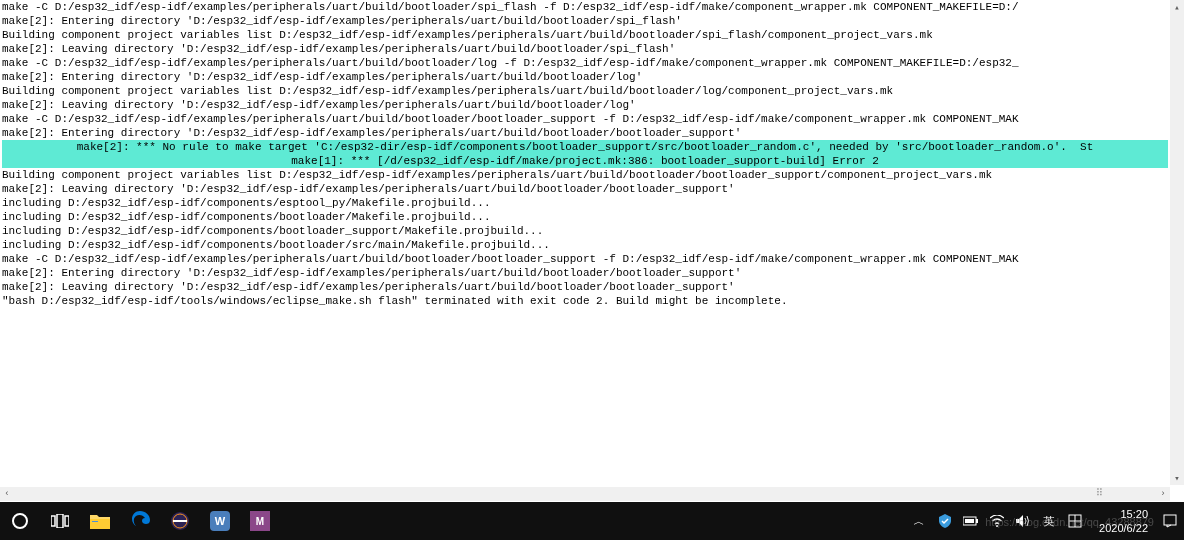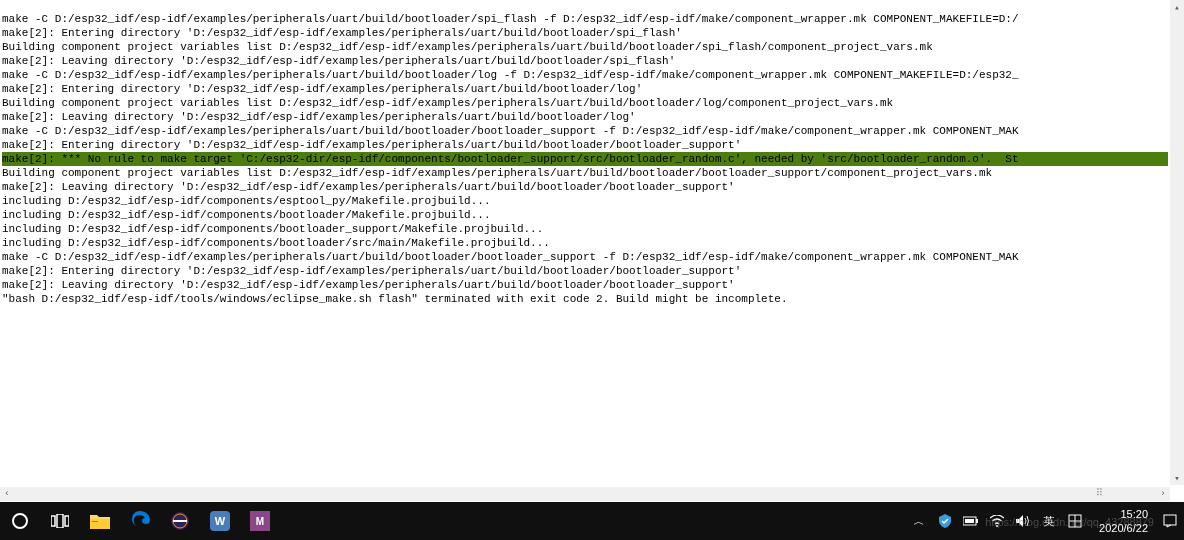--- a/index.html
+++ b/index.html
@@ -21,7 +21,7 @@
   overflow: hidden;
   white-space: pre;
   line-height: 14px;
-  padding: 12px 2px;
+  padding: 0 2px;
 }
 .line { color: #000; }
 .line-error { color: #000; background: #4d7c0f; display: block; }

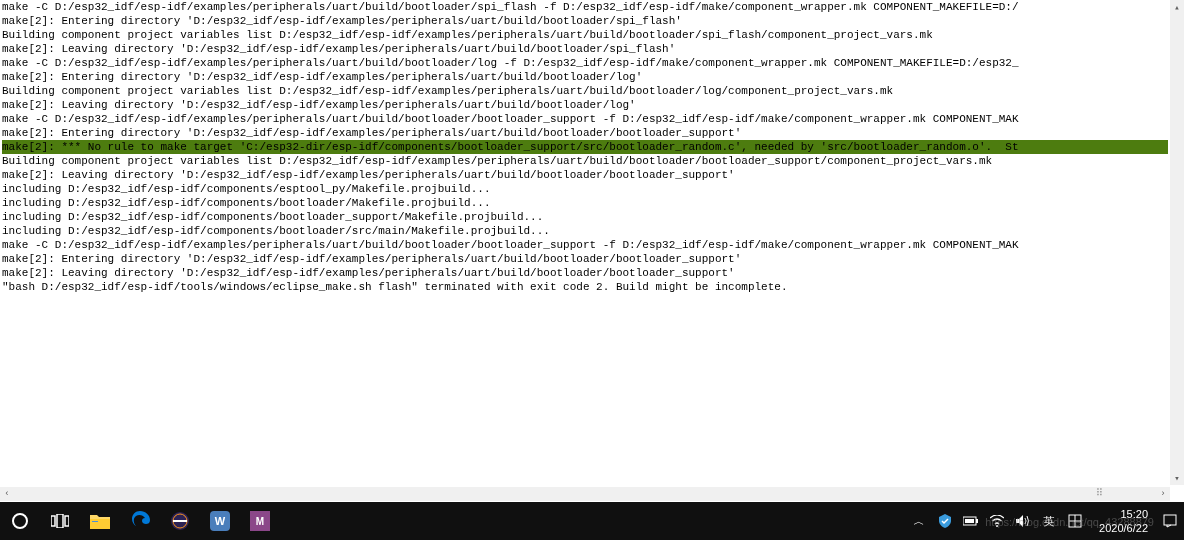--- a/index.html
+++ b/index.html
@@ -24,7 +24,7 @@
   padding: 0 2px;
 }
 .line { color: #000; }
-.line-error { color: #000; background: #4d7c0f; display: block; }
+.line-error { color: #000; background: #5eead4; display: block; text-align: center; }
 .line-status { color: #c00000; }
 .scrollbar-v {
   position: absolute;

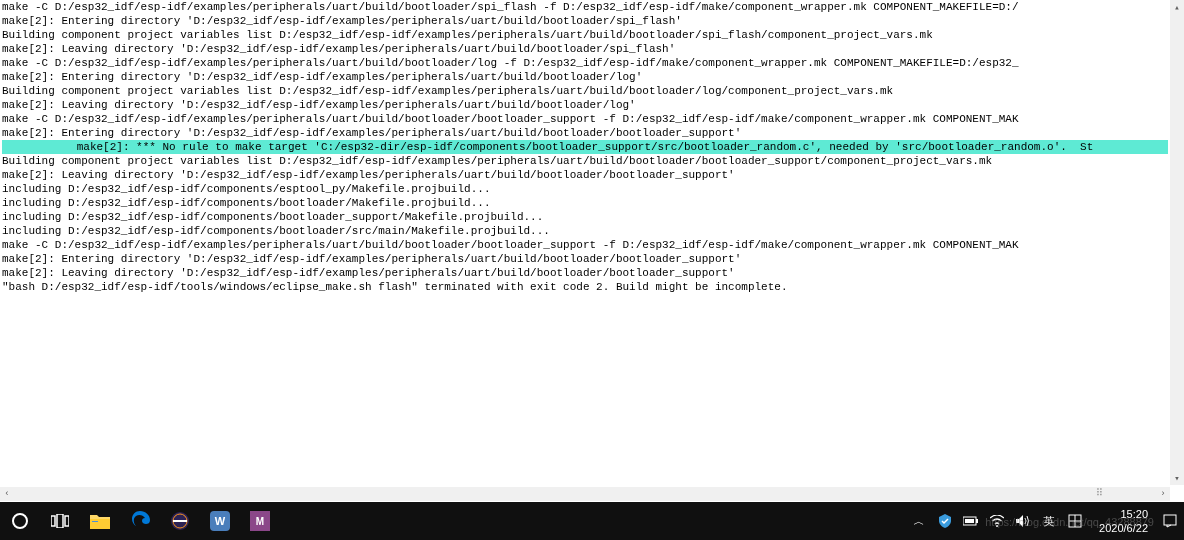--- a/index.html
+++ b/index.html
@@ -103,6 +103,7 @@
 </span><span class="line">make -C D:/esp32_idf/esp-idf/examples/peripherals/uart/build/bootloader/bootloader_support -f D:/esp32_idf/esp-idf/make/component_wrapper.mk COMPONENT_MAK
 </span><span class="line">make[2]: Entering directory 'D:/esp32_idf/esp-idf/examples/peripherals/uart/build/bootloader/bootloader_support'
 </span><span class="line-error">make[2]: *** No rule to make target 'C:/esp32-dir/esp-idf/components/bootloader_support/src/bootloader_random.c', needed by 'src/bootloader_random.o'.  St
+</span><span class="line-error">make[1]: *** [/d/esp32_idf/esp-idf/make/project.mk:386: bootloader_support-build] Error 2
 </span><span class="line">Building component project variables list D:/esp32_idf/esp-idf/examples/peripherals/uart/build/bootloader/bootloader_support/component_project_vars.mk
 </span><span class="line">make[2]: Leaving directory 'D:/esp32_idf/esp-idf/examples/peripherals/uart/build/bootloader/bootloader_support'
 </span><span class="line">including D:/esp32_idf/esp-idf/components/esptool_py/Makefile.projbuild...

